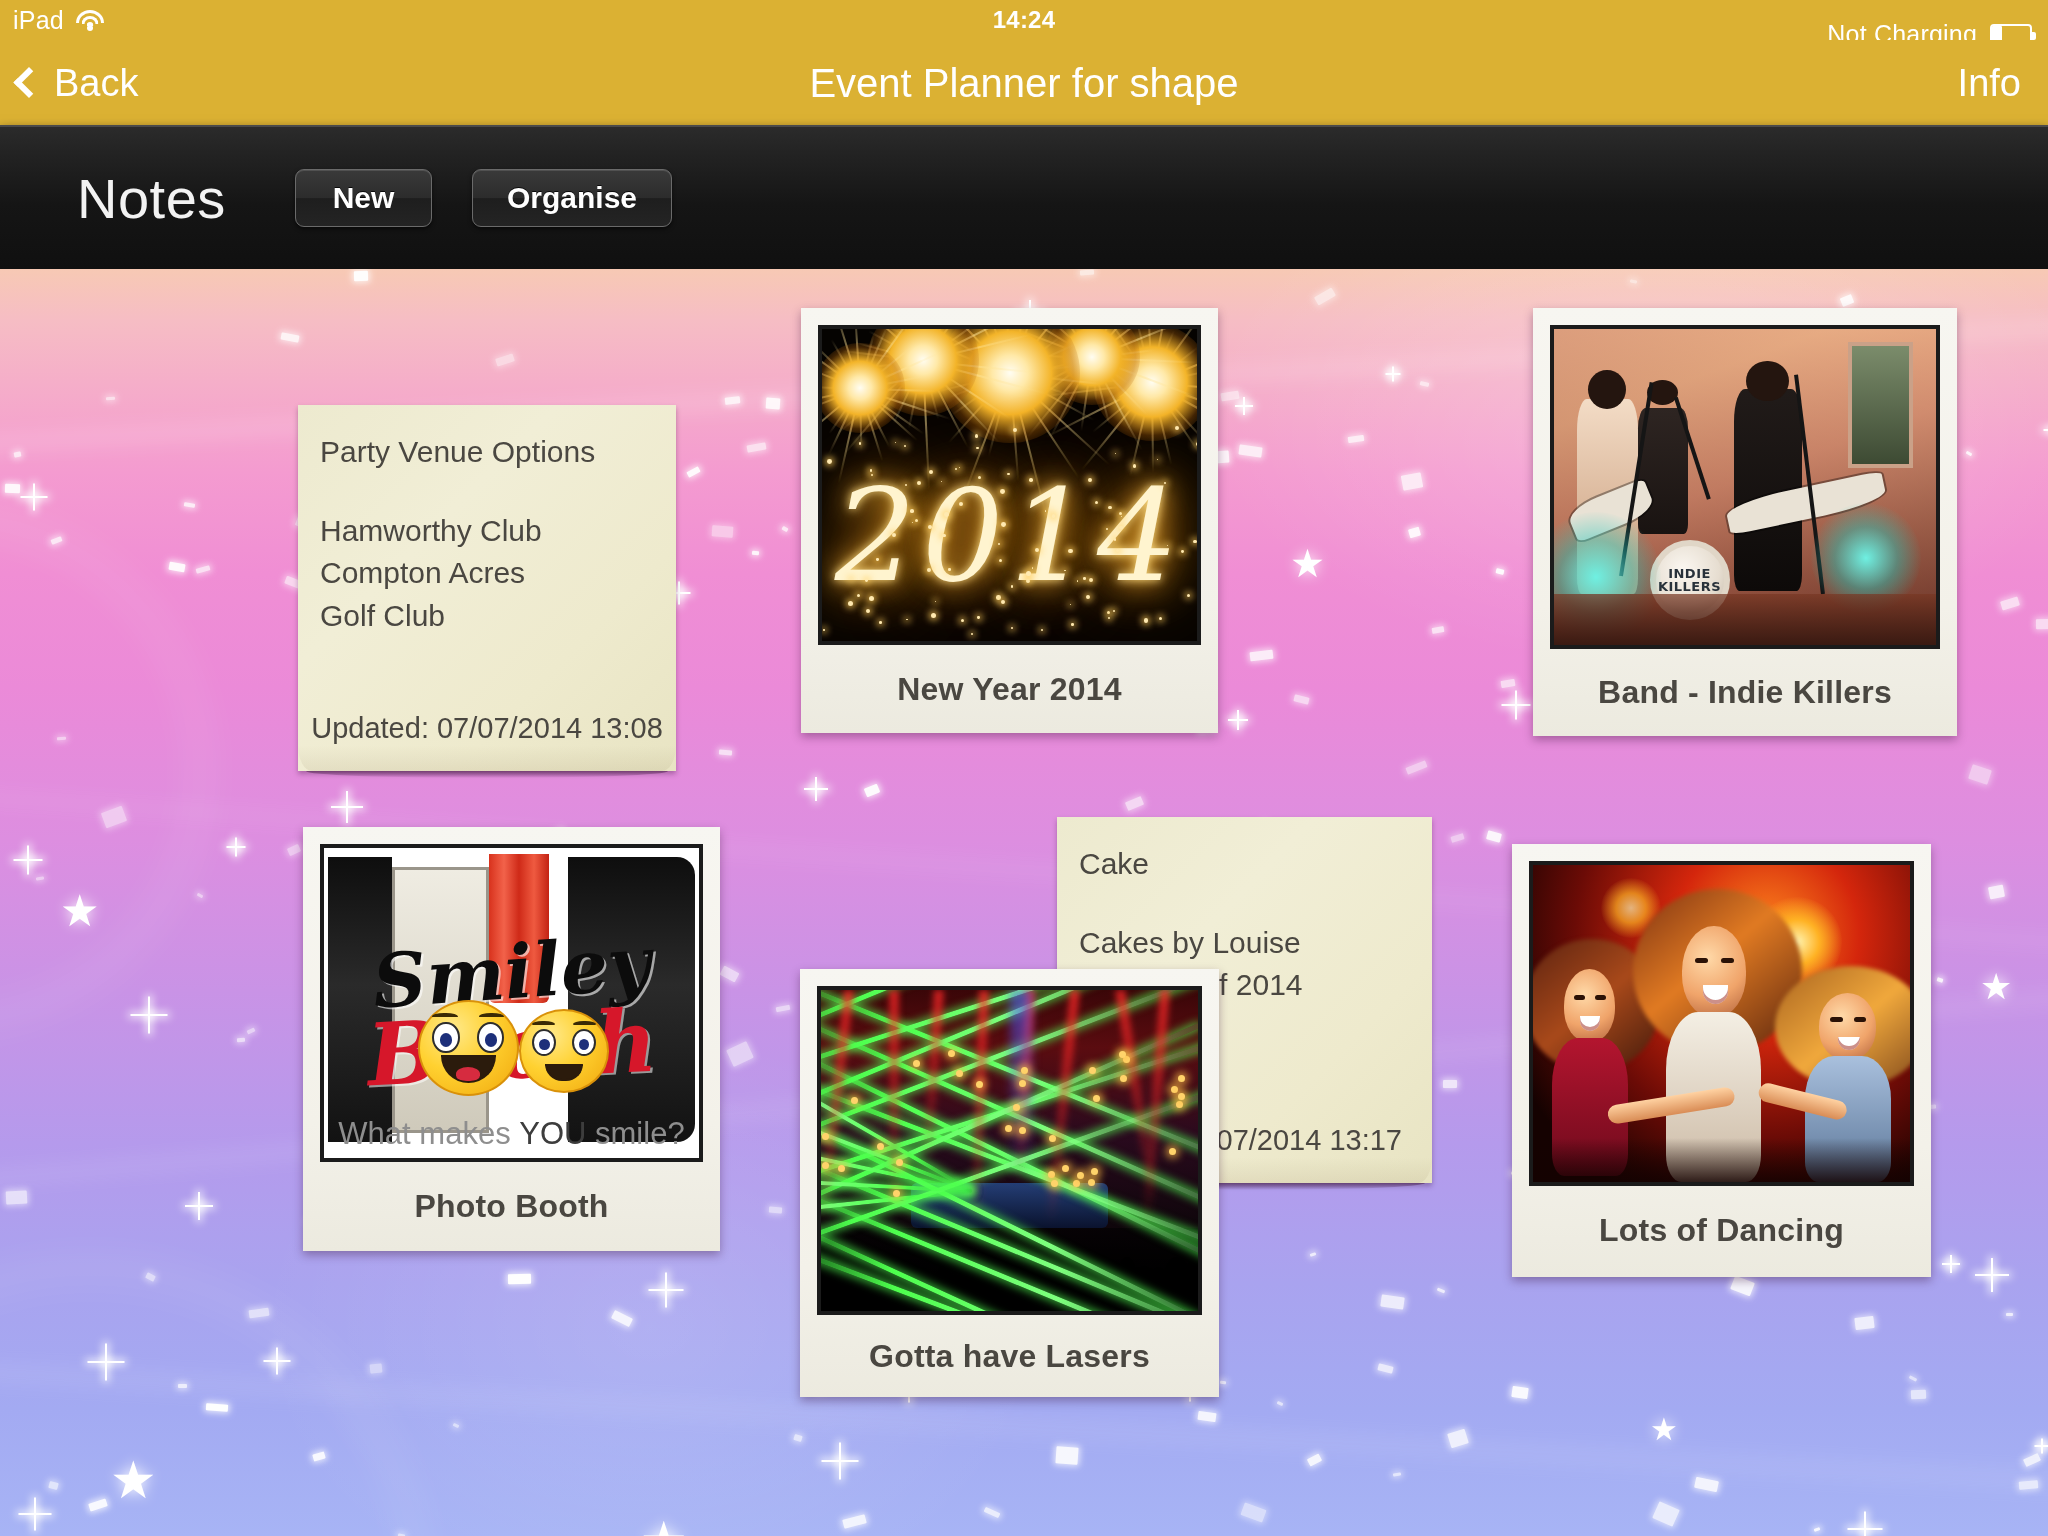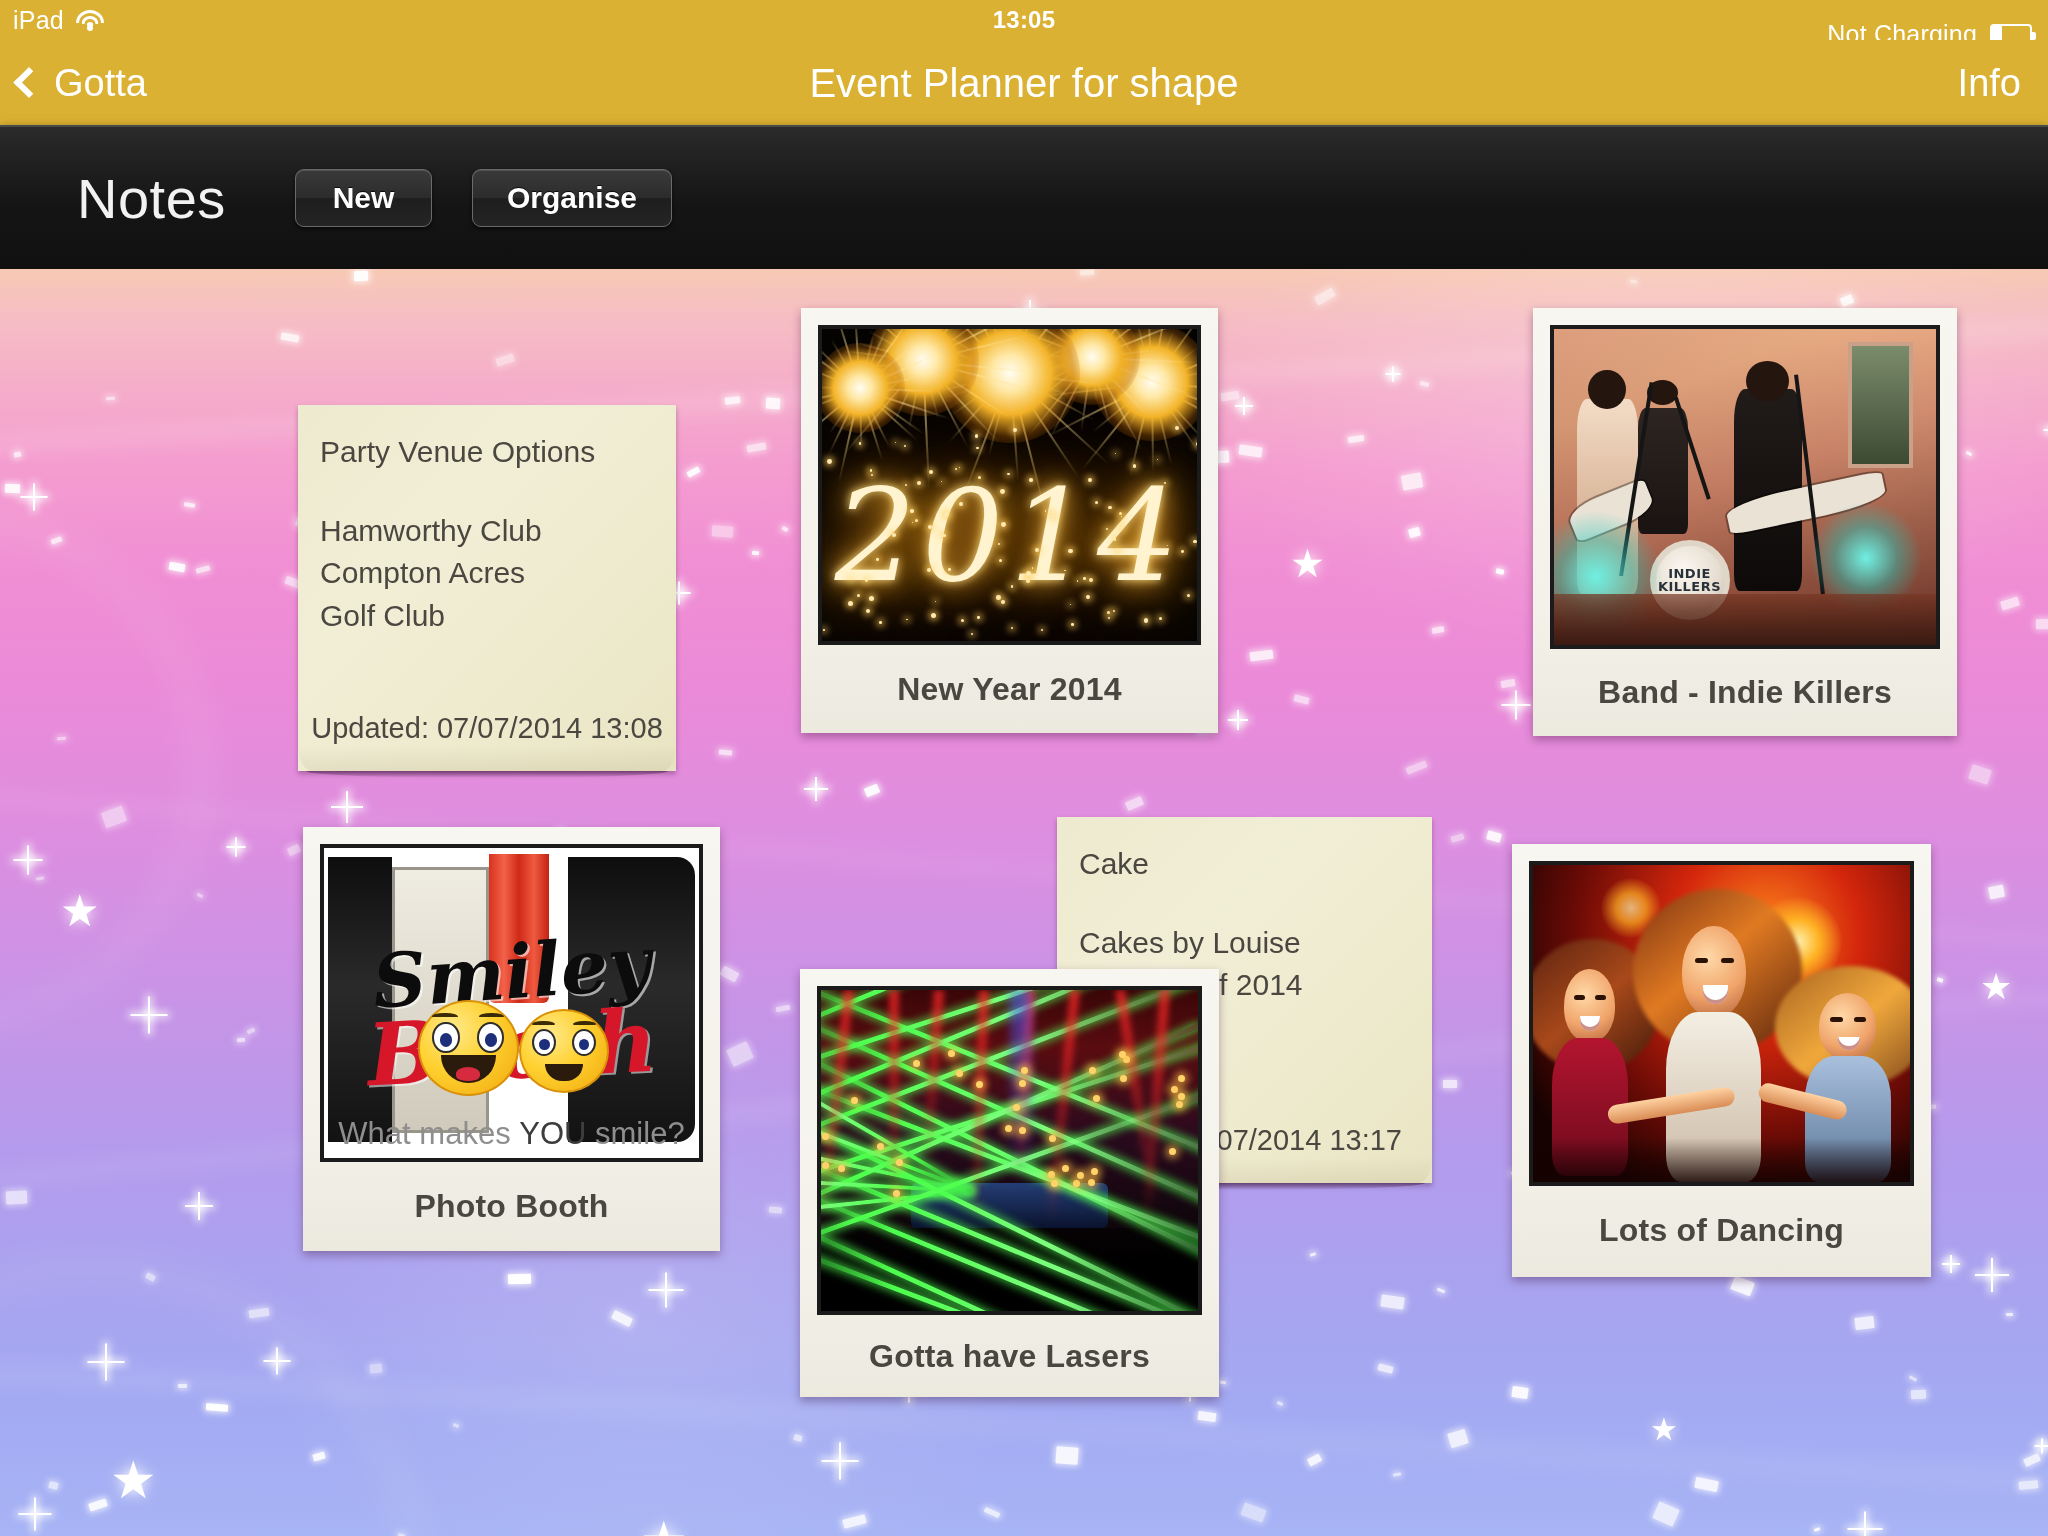--- a/index.html
+++ b/index.html
@@ -271,7 +271,7 @@
         <u></u>
       </span>
   </div>
-  <div id="status-center">13:05</div>
+  <div id="status-center">14:24</div>
   <div id="status-right">
     <span>Not Charging</span>
     <span class="battery">

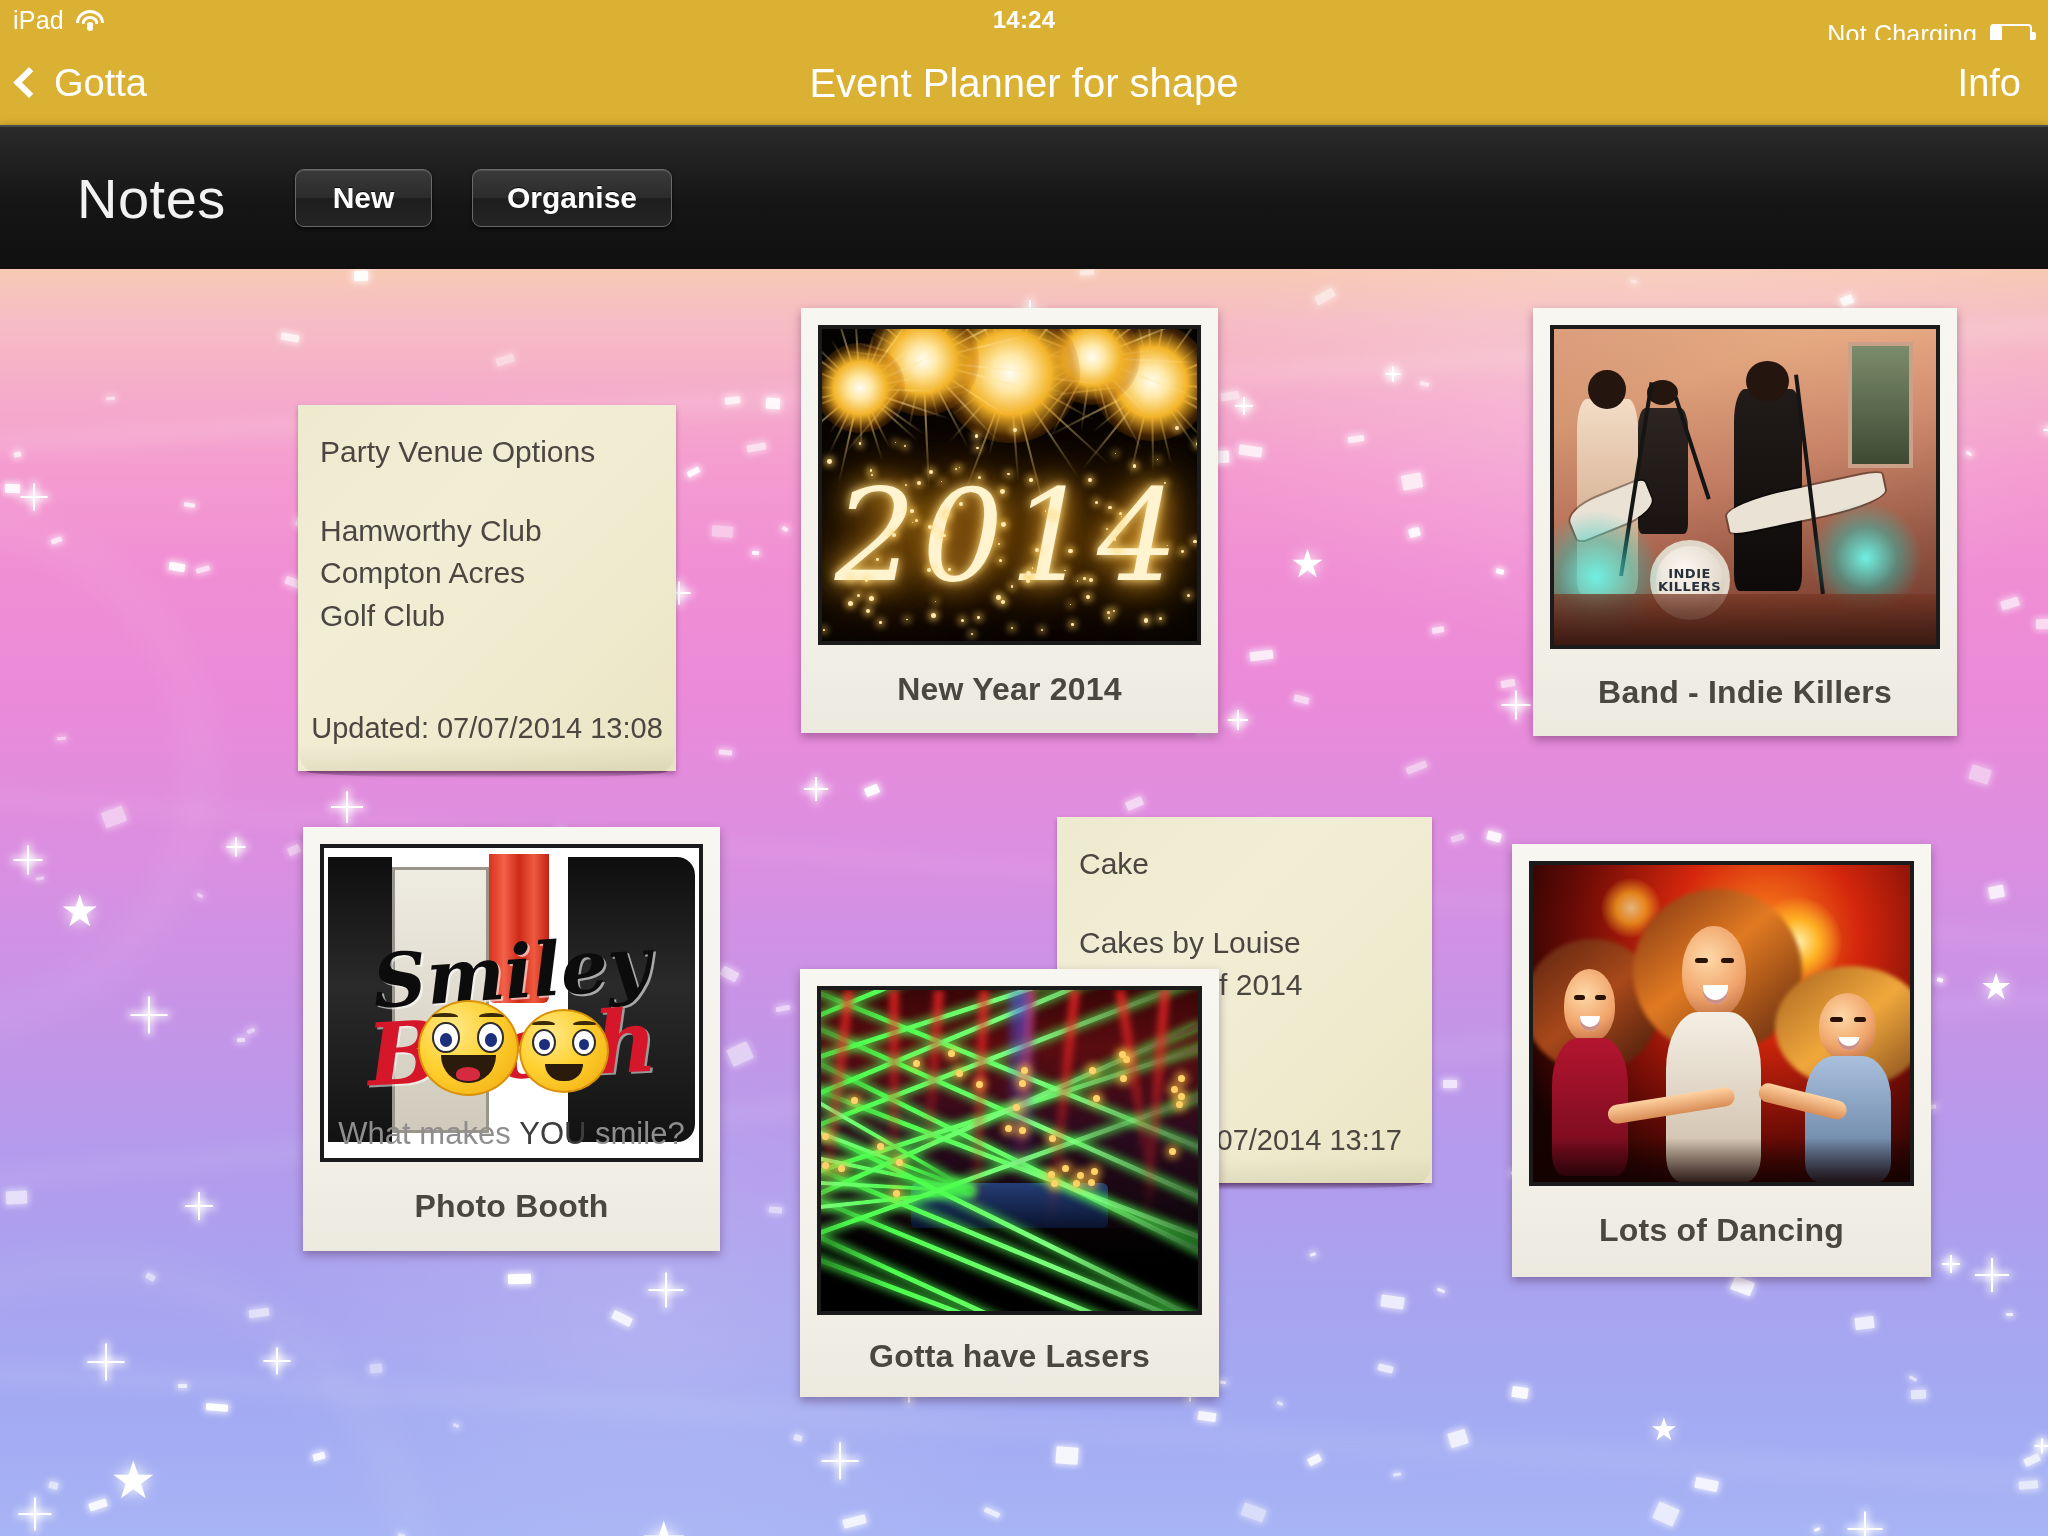--- a/index.html
+++ b/index.html
@@ -283,7 +283,7 @@
 <div id="nav-bar">
   <div id="back-button">
     <span class="chev"></span>
-    <span>Gotta</span>
+    <span>Back</span>
   </div>
   <div id="nav-title">Event Planner for shape</div>
   <div id="info-button">Info</div>

